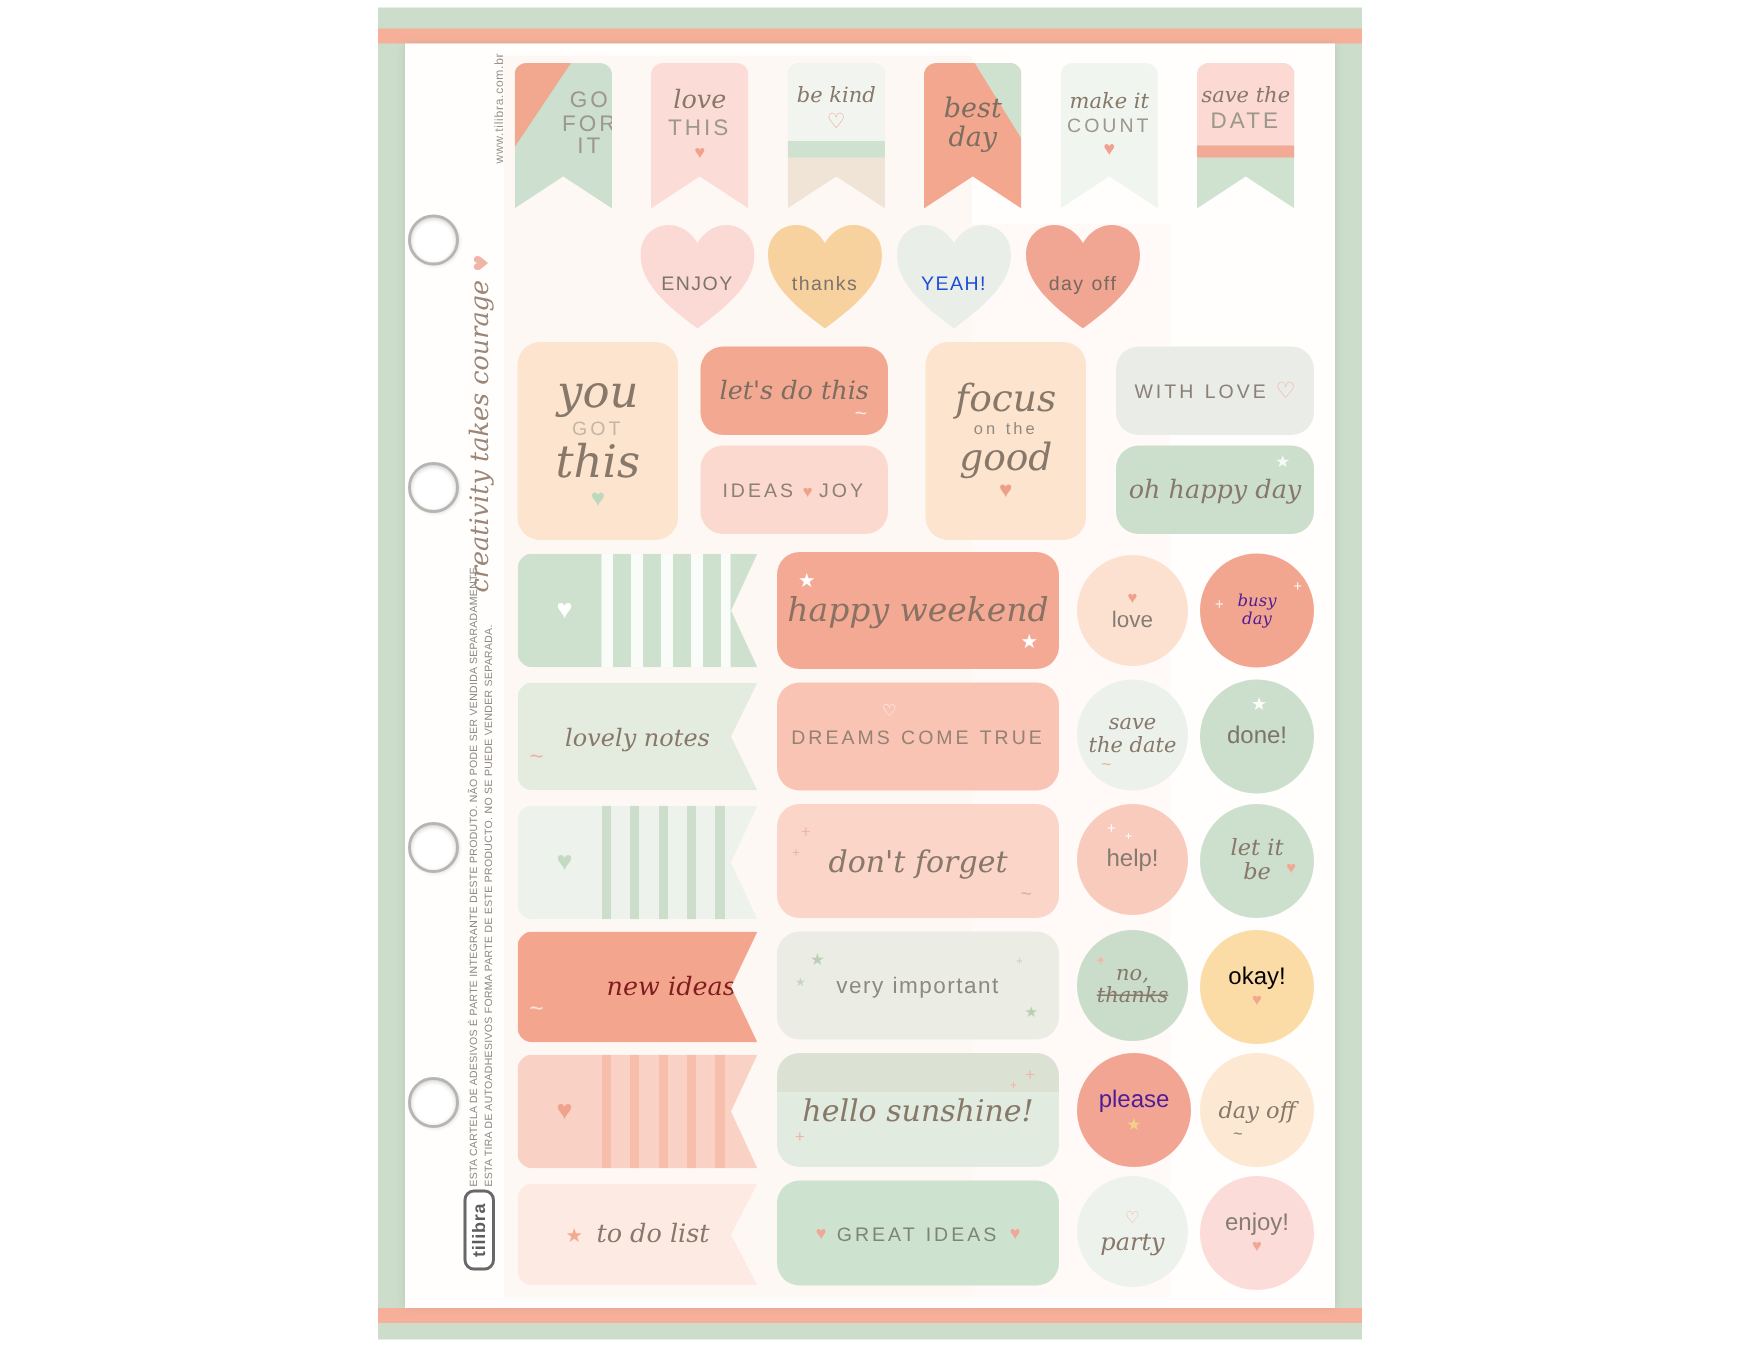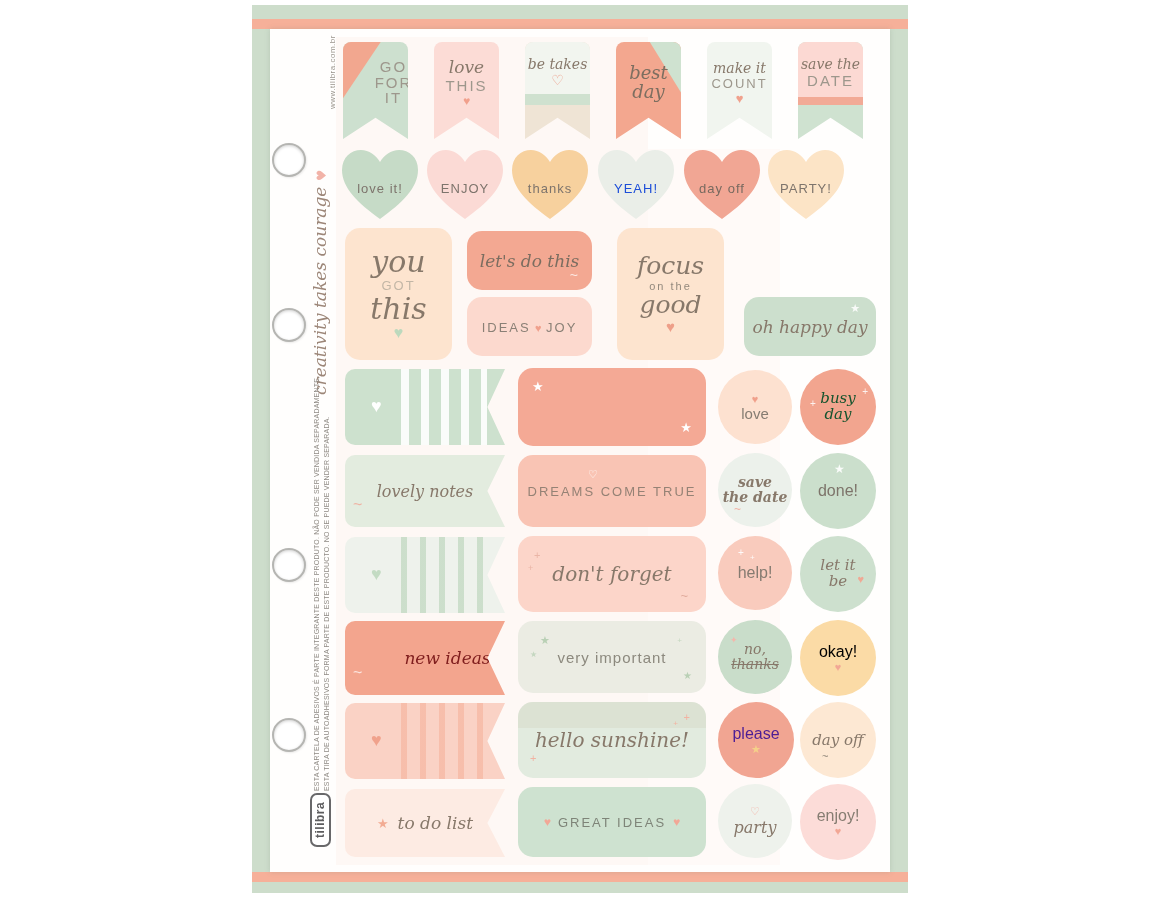--- a/index.html
+++ b/index.html
@@ -96,7 +96,7 @@
       <div class="stk flag" style="left:255px;top:13px;background:#efe4d5;justify-content:flex-start;padding-top:14px;">
         <div style="position:absolute;top:0;left:0;right:0;height:52px;background:#f2f5ef;border-radius:8px 8px 0 0;"></div>
         <div style="position:absolute;top:52px;left:0;right:0;height:11px;background:#cfe1cf;"></div>
-        <div class="script" style="font-size:14px;position:relative;">be takes</div>
+        <div class="script" style="font-size:14px;position:relative;">be kind</div>
         <span style="color:#eda896;font-size:14px;position:relative;">♡</span>
       </div>
 

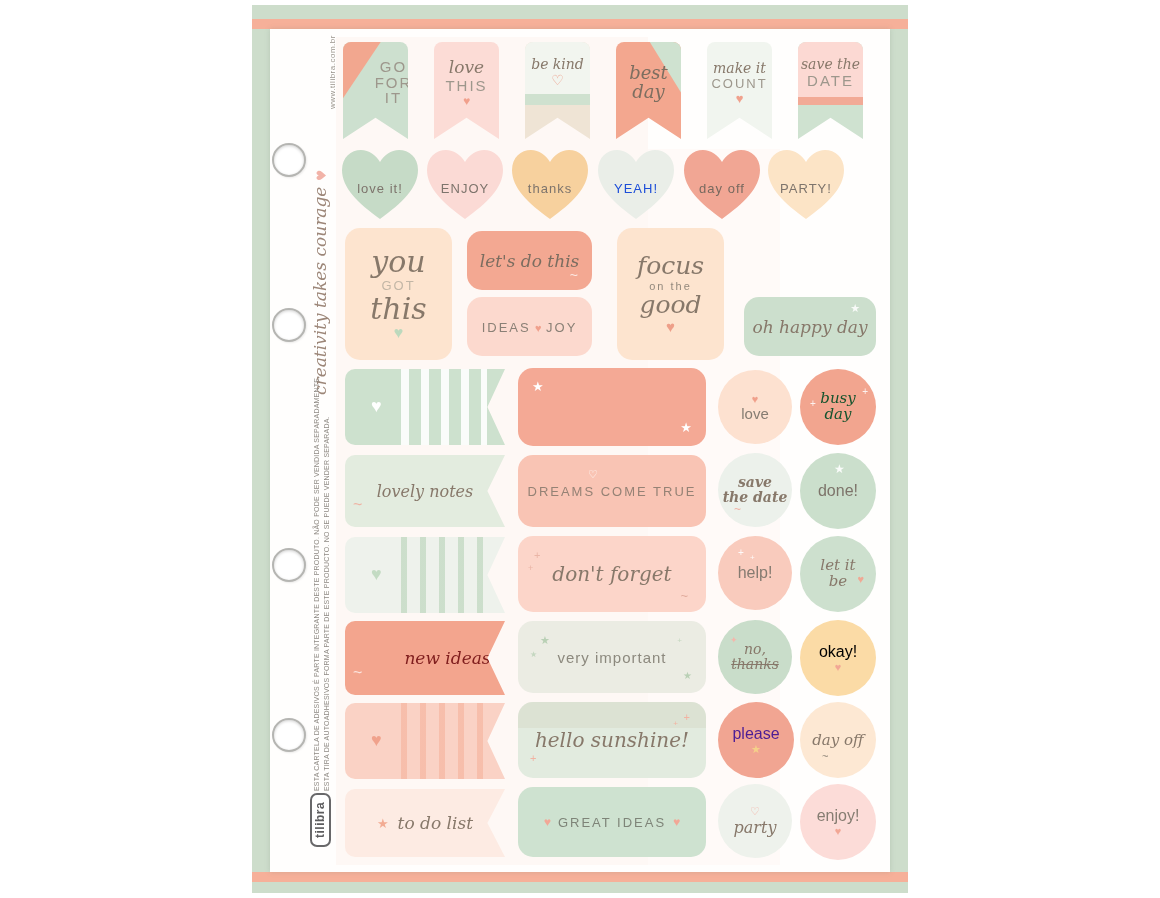--- a/index.html
+++ b/index.html
@@ -121,9 +121,6 @@
         <div class="caps capslight" style="font-size:15px;position:relative;">DATE</div>
       </div>
 
-      <div class="stk heartstk" style="left:70px;top:119px;background:#c6dbc7;">
-        <span style="font-size:13px;color:#7d746c;letter-spacing:1px;">love it!</span>
-      </div>
       <div class="stk heartstk" style="left:155px;top:119px;background:#fbdad5;">
         <span style="font-size:13px;color:#7d746c;letter-spacing:1px;">ENJOY</span>
       </div>

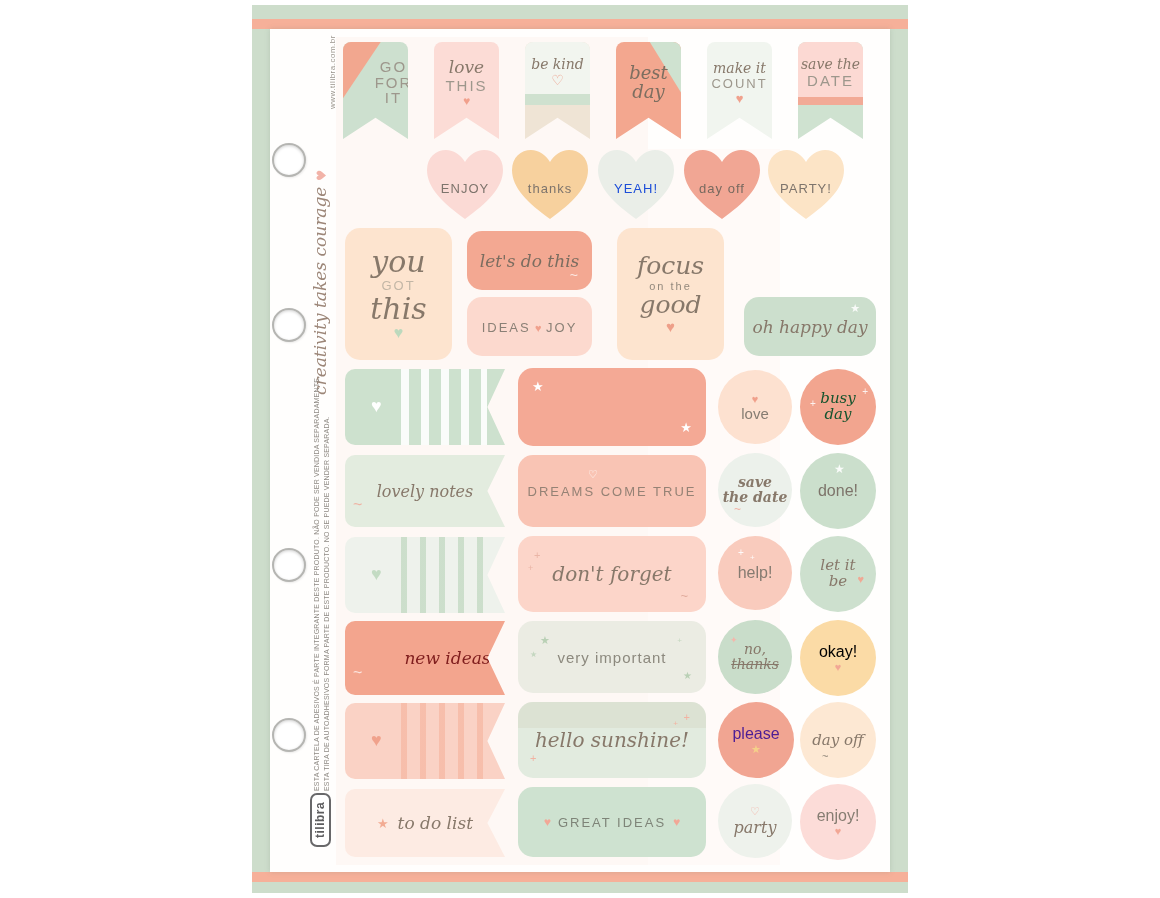--- a/index.html
+++ b/index.html
@@ -133,9 +133,6 @@
       <div class="stk heartstk" style="left:412px;top:119px;background:#f1a694;">
         <span style="font-size:13px;color:#77695f;letter-spacing:1px;">day off</span>
       </div>
-      <div class="stk heartstk" style="left:496px;top:119px;background:#fce4c6;">
-        <span style="font-size:13px;color:#7d746c;letter-spacing:1px;">PARTY!</span>
-      </div>
 
       <div class="stk rrect" style="left:75px;top:199px;width:107px;height:132px;background:#fde4cf;">
         <div class="script lh1" style="font-size:30px;">you</div>

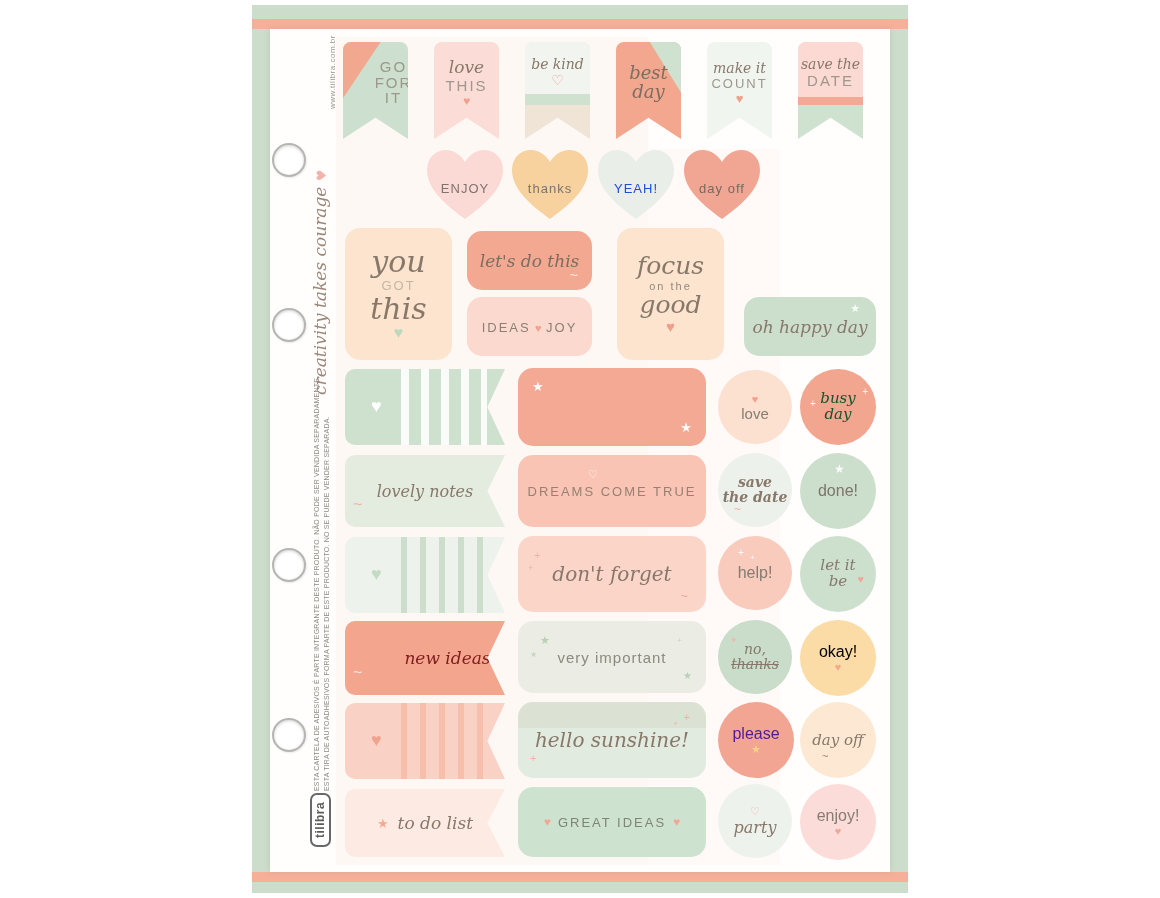--- a/index.html
+++ b/index.html
@@ -161,6 +161,12 @@
         <span style="color:#ee9f89;font-size:15px;">♥</span>
       </div>
 
+      <div class="stk rrect" style="left:474px;top:202px;width:132px;height:59px;background:#eaede7;">
+        <div>
+          <span class="caps" style="font-size:13px;">WITH LOVE</span>
+          <span style="color:#f3b0a2;font-size:15px;">♡</span>
+        </div>
+      </div>
 
       <div class="stk rrect" style="left:474px;top:268px;width:132px;height:59px;background:#ccdfcd;">
         <span class="script" style="font-size:17px;">oh happy day</span>

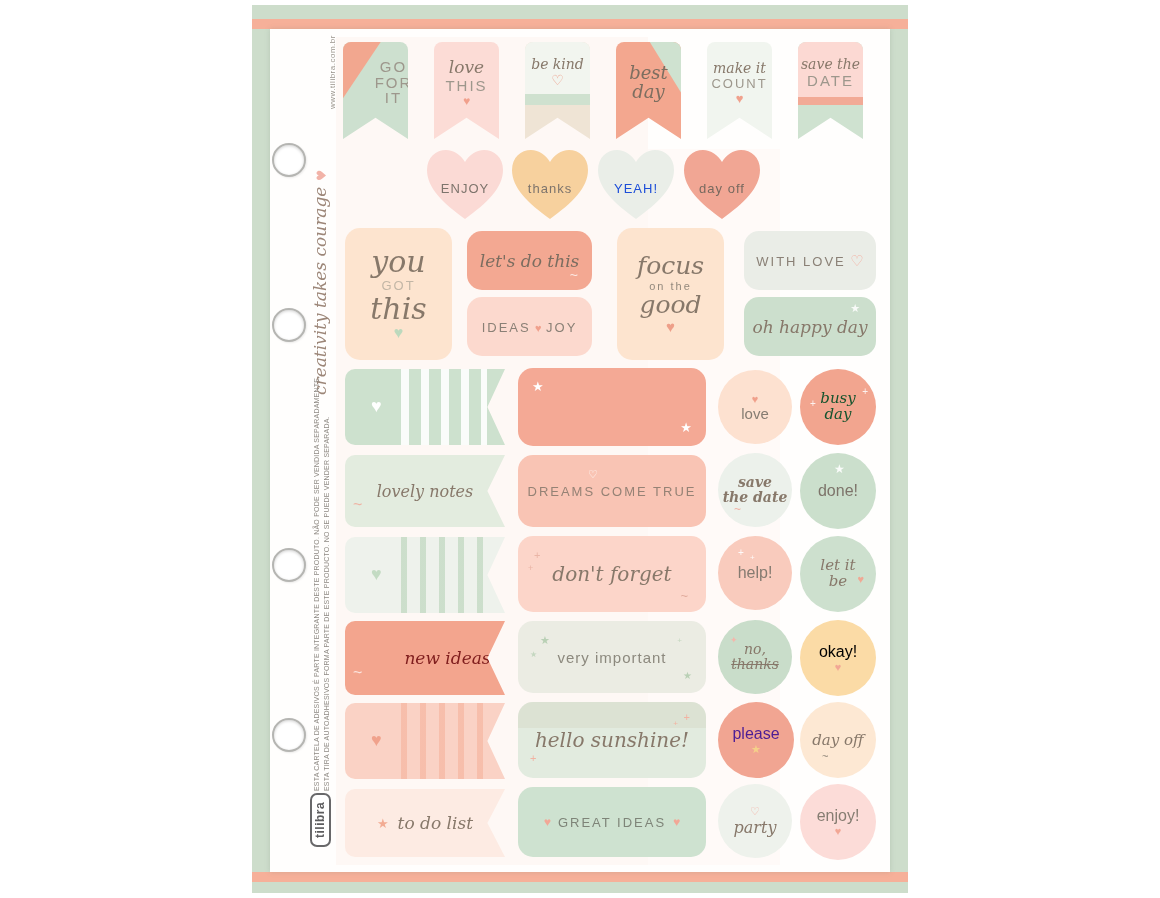--- a/index.html
+++ b/index.html
@@ -178,6 +178,7 @@
         <span class="deco" style="left:26px;top:28px;color:#ffffff;font-size:18px;">♥</span>
       </div>
       <div class="stk rrect" style="left:248px;top:339px;width:188px;height:78px;background:#f4a995;">
+        <span class="script" style="font-size:22px;color:#8a7263;">happy weekend</span>
         <span class="deco" style="left:14px;top:12px;color:#fff;font-size:13px;">★</span>
         <span class="deco" style="right:14px;bottom:12px;color:#fff;font-size:13px;">★</span>
       </div>

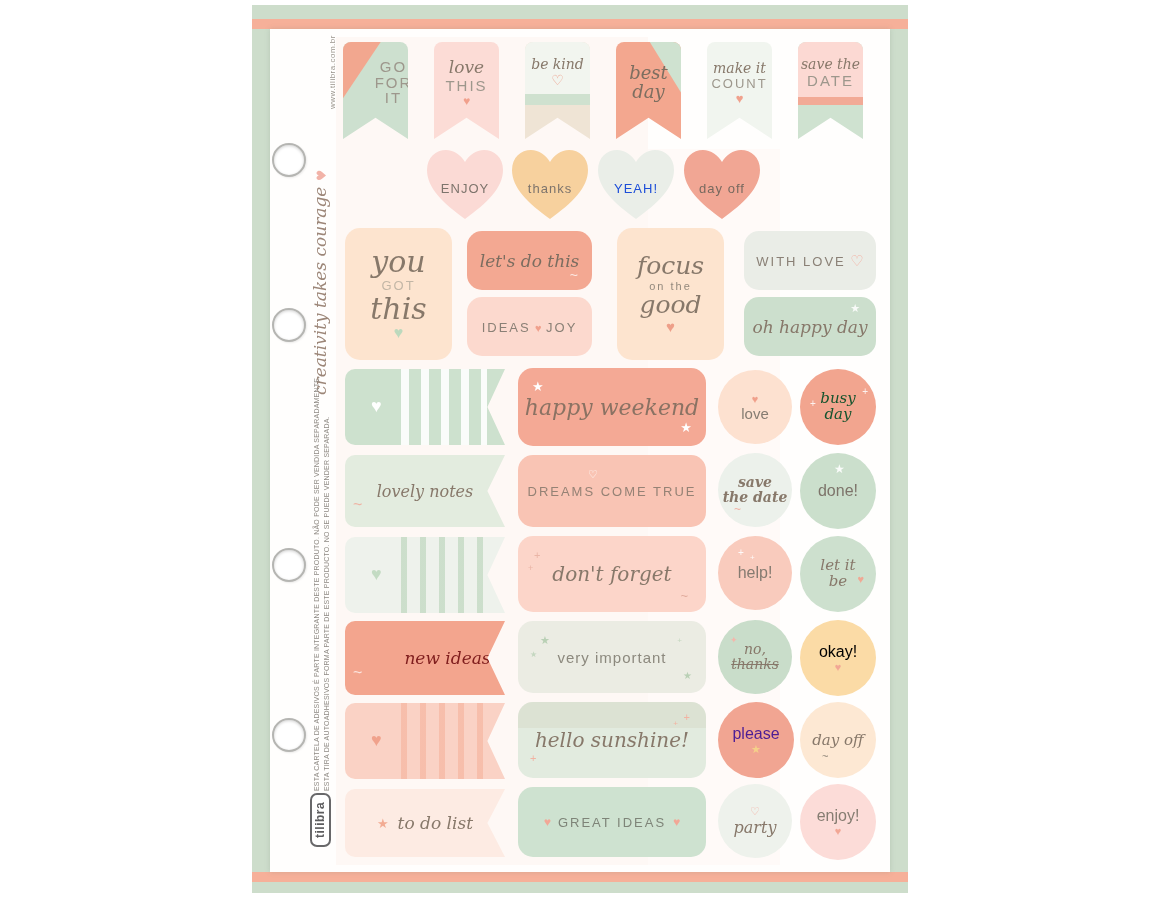--- a/index.html
+++ b/index.html
@@ -187,7 +187,7 @@
         <span style="font-size:15px;color:#857c72;">love</span>
       </div>
       <div class="stk circle" style="left:530px;top:340px;width:76px;height:76px;background:#f2a58f;">
-        <div class="script lh1" style="font-size:15px;color:#14532d;">
+        <div class="script lh1" style="font-size:11px;color:#4c1d95;">
           <div>busy</div>
           <div>day</div>
         </div>

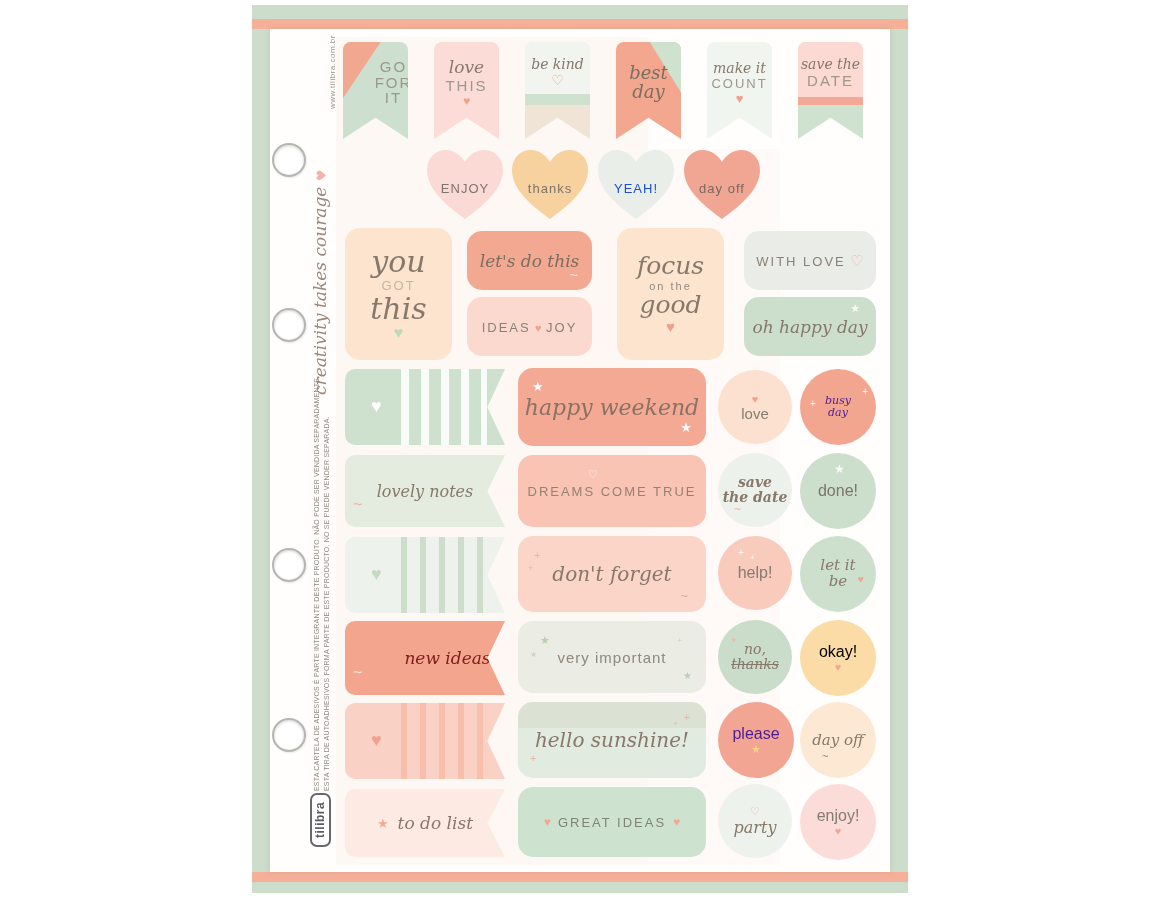--- a/index.html
+++ b/index.html
@@ -204,7 +204,7 @@
         <span class="deco" style="left:70px;top:14px;color:rgba(255,255,255,.85);font-size:11px;">♡</span>
       </div>
       <div class="stk circle" style="left:448px;top:424px;width:74px;height:74px;background:#ecf1eb;">
-        <div class="script lh1" style="font-size:14px;font-weight:bold;">
+        <div class="script lh1" style="font-size:14px;">
           <div>save</div>
           <div>the date</div>
         </div>

